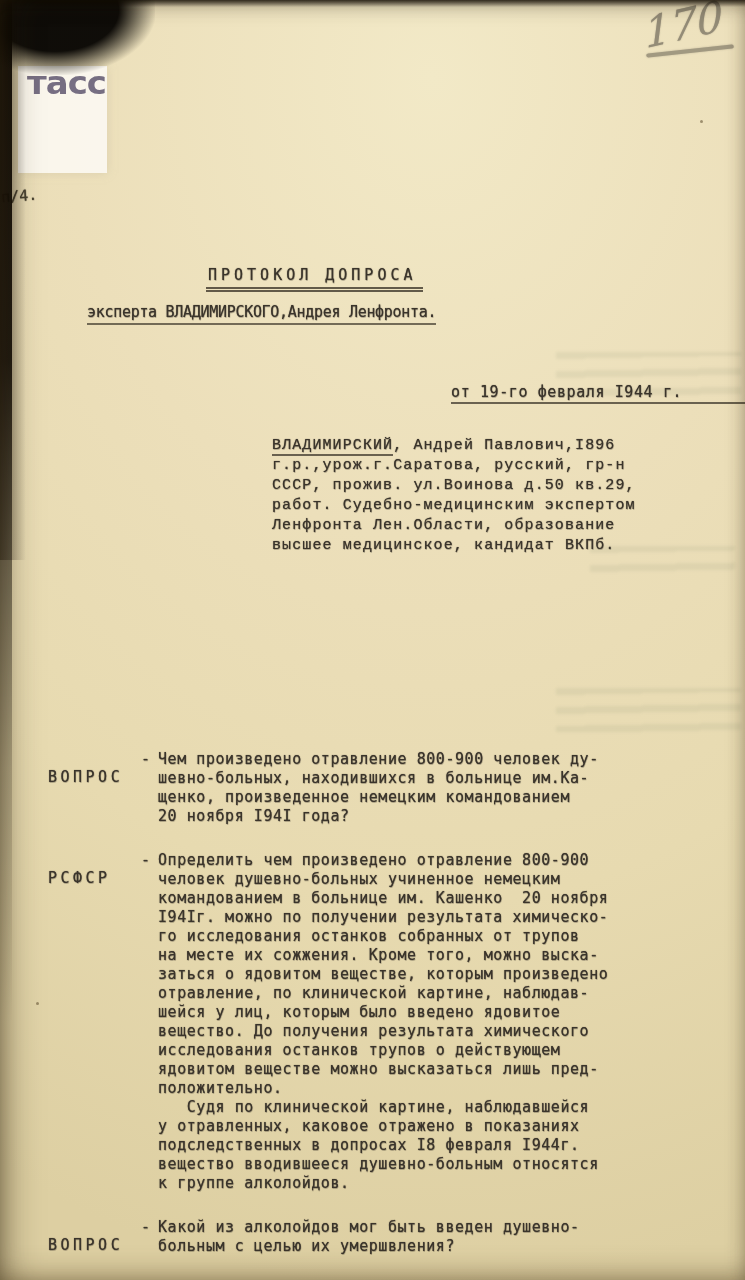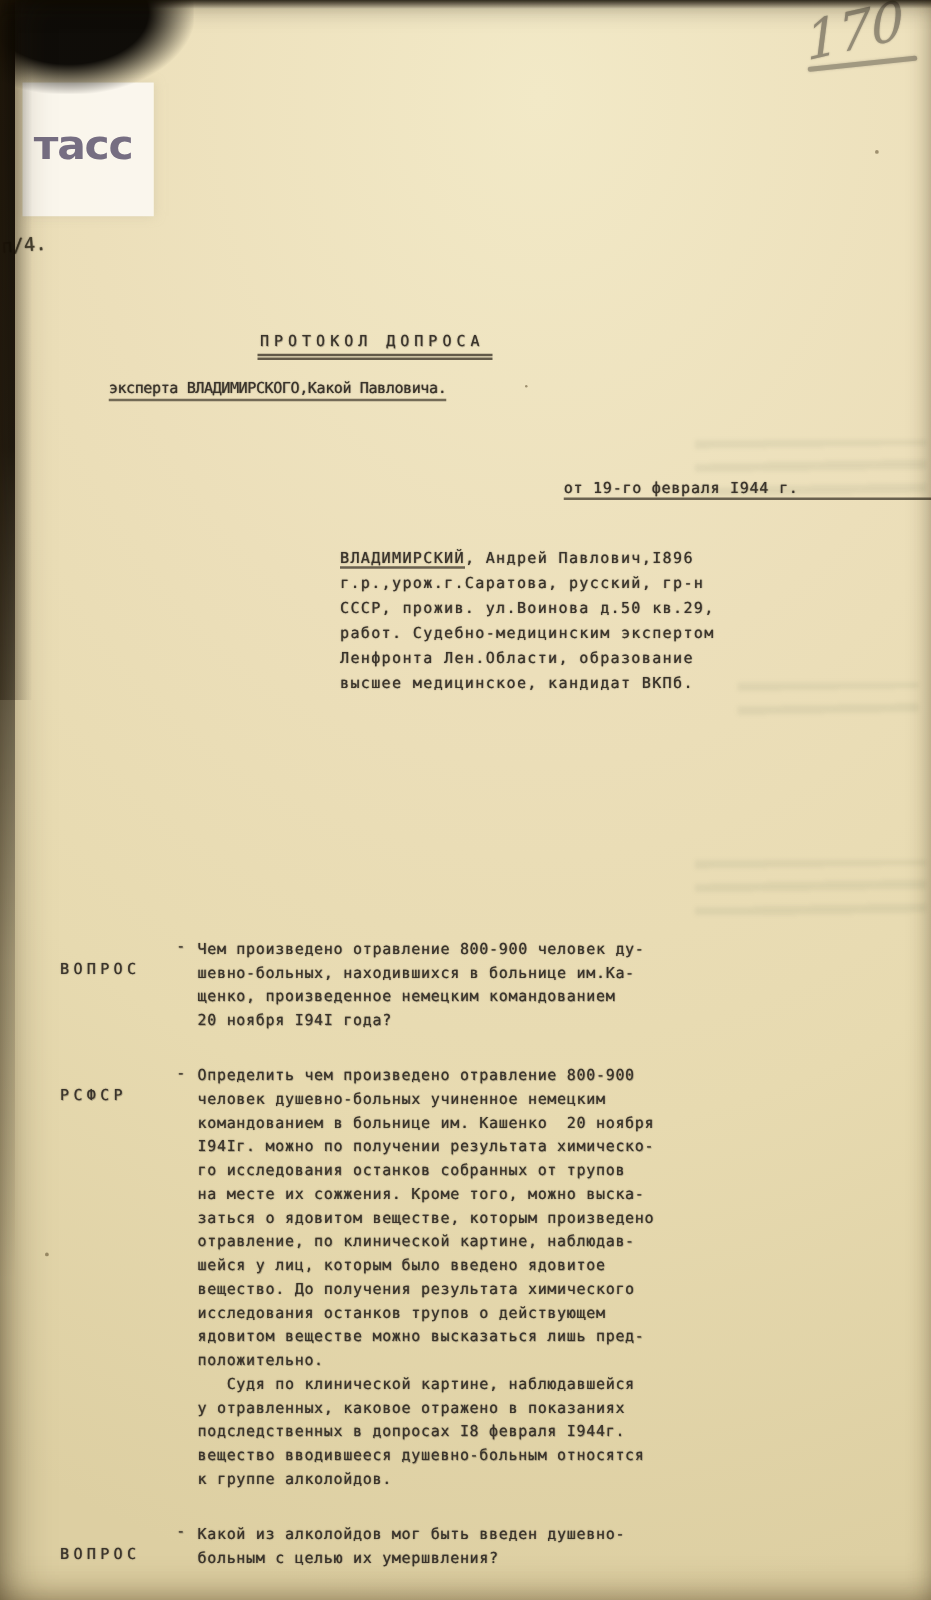--- a/index.html
+++ b/index.html
@@ -31,10 +31,10 @@
       inset 0 12px 22px -12px rgba(25,18,8,.5),
       inset 0 -18px 28px -14px rgba(90,70,35,.42);}
   
-  .tass{left:18px;top:66px;width:105px;height:107px;
+  .tass{left:18px;top:66px;width:89px;height:107px;
     background:rgba(250,247,238,.96);
     box-shadow:0 0 8px rgba(205,195,165,.6);
-    display:flex;align-items:center;padding:0 0 5px 9px;box-sizing:border-box;}
+    display:flex;align-items:flex-start;padding:0 0 5px 9px;box-sizing:border-box;}
   .tass-text{font-family:"DejaVu Sans","Liberation Sans",sans-serif;
     font-weight:bold;font-size:34px;line-height:1;color:#766e82;letter-spacing:-1px;
     transform:scaleY(.95);}

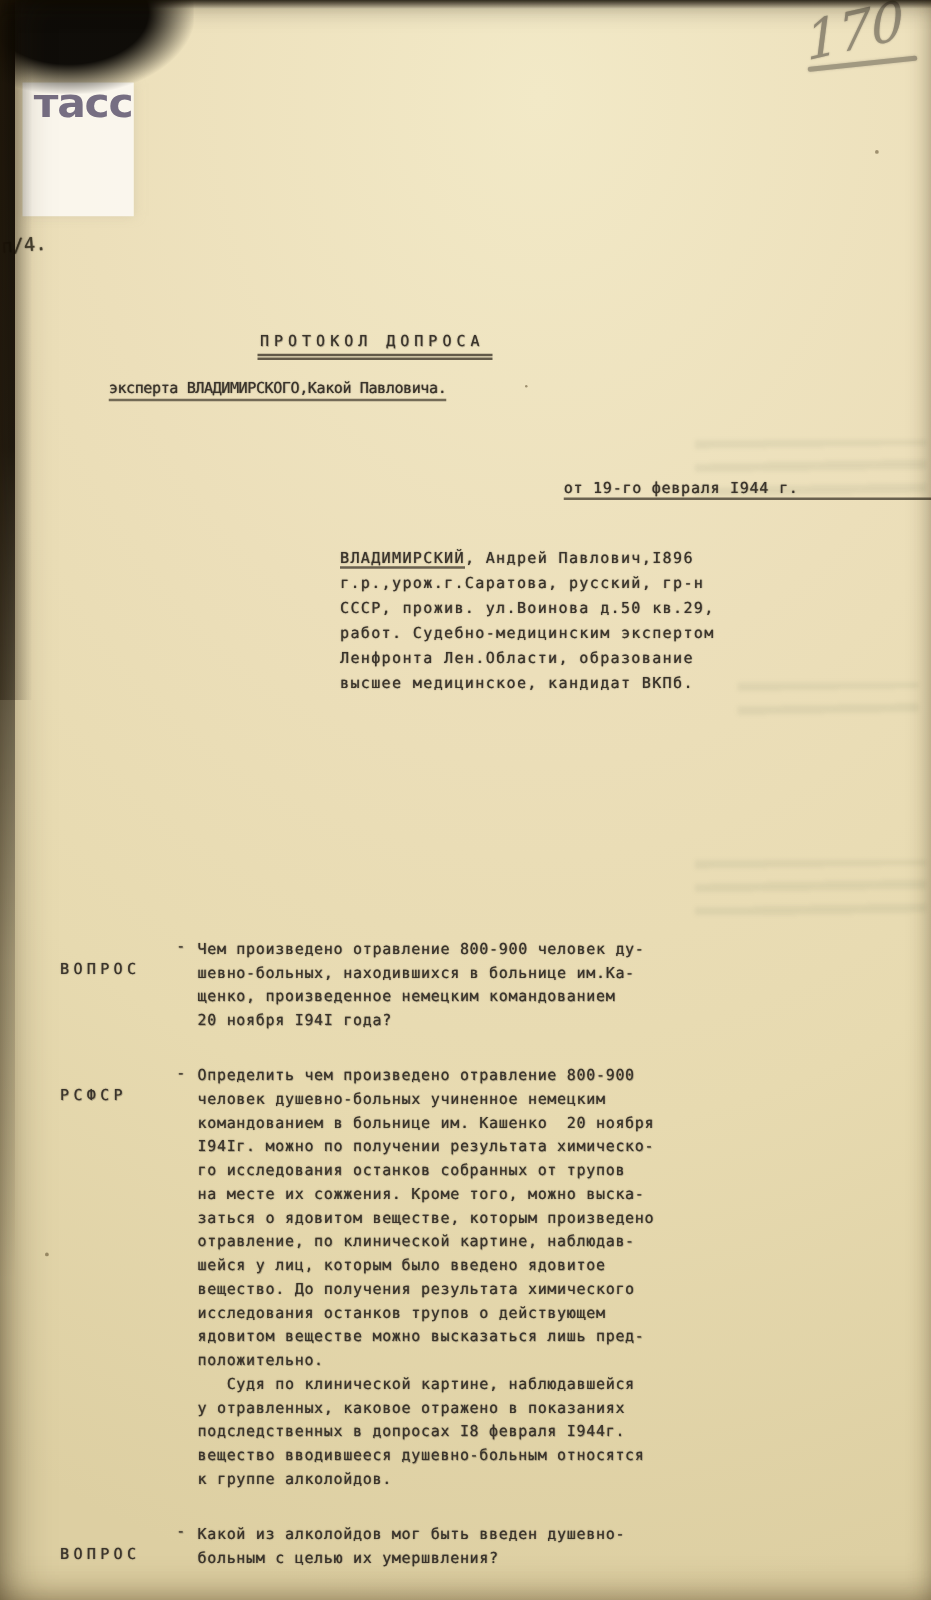--- a/index.html
+++ b/index.html
@@ -11,7 +11,7 @@
   }
   .typed{
     color:#3a342b;
-    font-size:12px;
+    font-size:15px;
     text-shadow:0 0 1px rgba(58,52,43,.85), .5px .5px 0 rgba(58,52,43,.25);
   }
   .abs{position:absolute;}

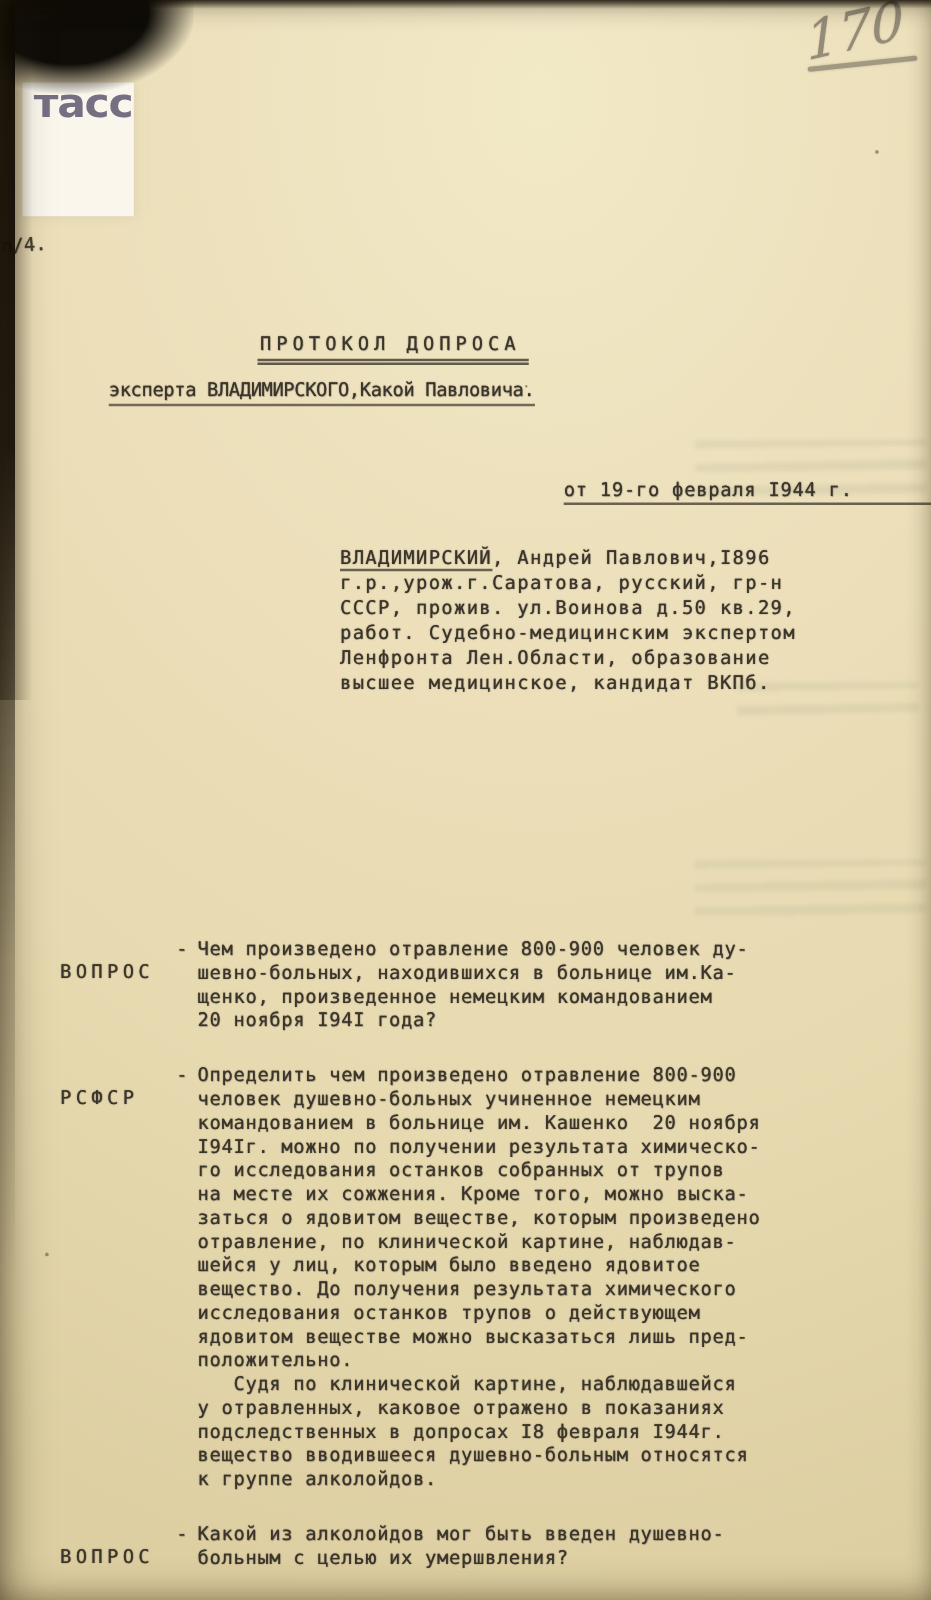--- a/index.html
+++ b/index.html
@@ -97,7 +97,7 @@
   <div class="abs typed margin-note">п/4.</div>
 
   <div class="abs typed title">ПРОТОКОЛ ДОПРОСА</div>
-  <div class="abs typed subtitle">эксперта ВЛАДИМИРСКОГО,Какой Павловича.</div>
+  <div class="abs typed subtitle">эксперта ВЛАДИМИРСКОГО,Андрея Ленфронта.</div>
   <div class="abs typed date-line">от 19-го февраля I944 г.</div>
 
   <div class="abs typed intro"><span class="uname">ВЛАДИМИРСКИЙ</span><span>, Андрей Павлович,I896

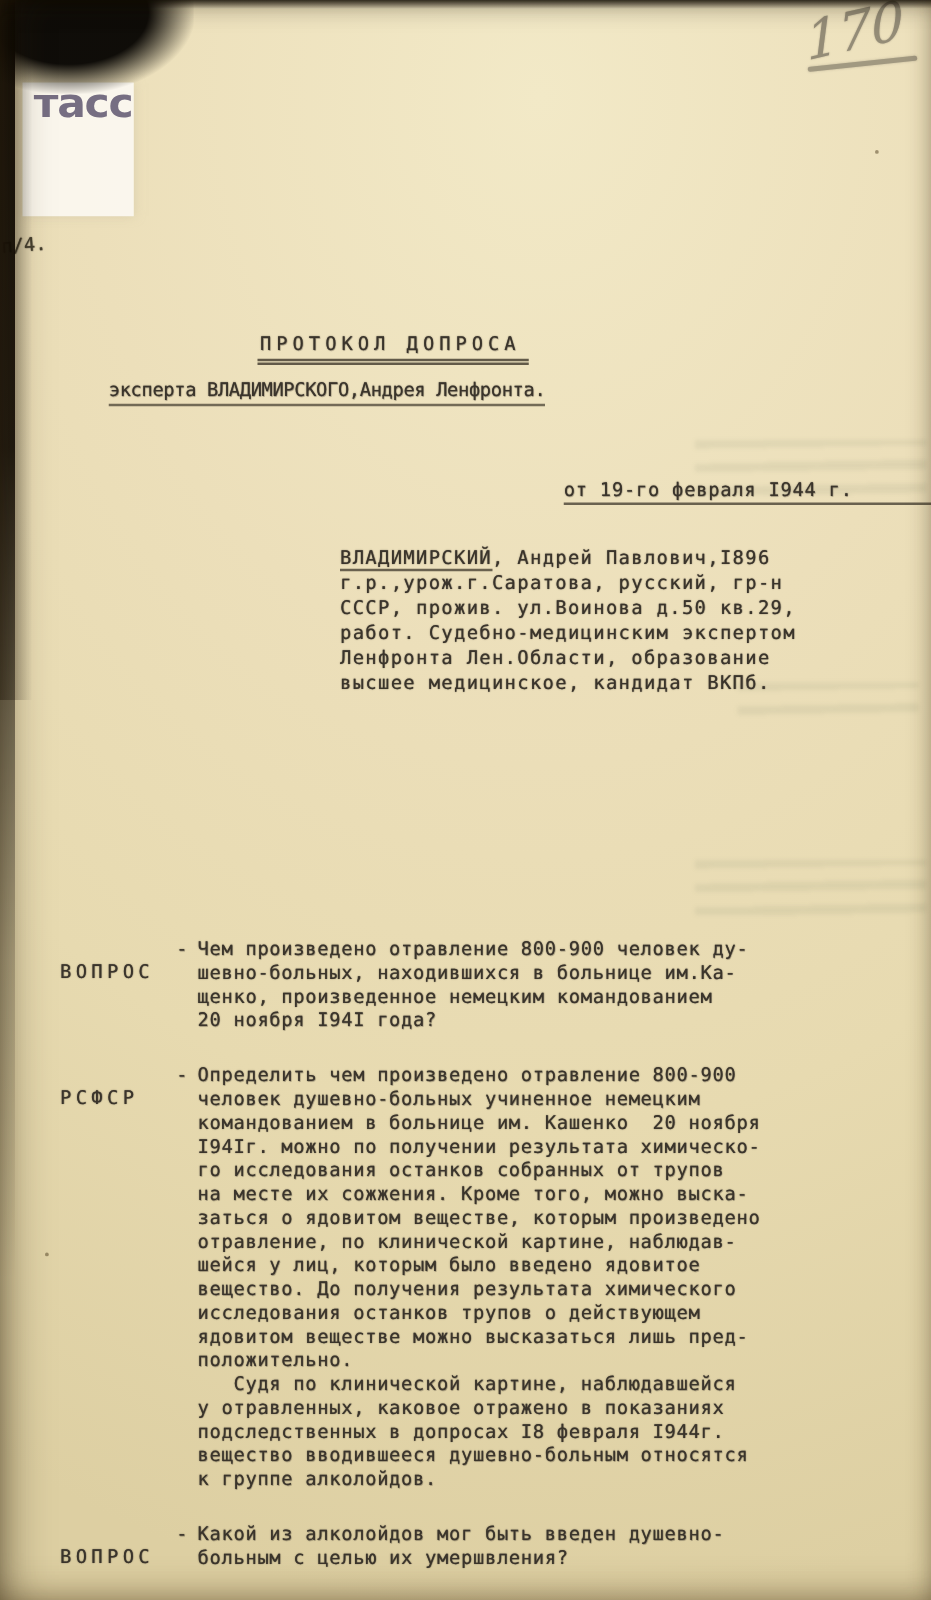--- a/index.html
+++ b/index.html
@@ -55,7 +55,7 @@
     border-bottom:2px solid rgba(62,55,43,.7);}
   .date-line{left:451px;top:383px;letter-spacing:.6px;width:294px;
     padding-bottom:1px;border-bottom:2px solid rgba(62,55,43,.75);}
-  .intro{left:272px;top:436px;line-height:20px;letter-spacing:1.1px;white-space:pre;}
+  .intro{left:272px;top:436px;line-height:20px;letter-spacing:1.1px;white-space:pre;font-family:Liberation Mono, monospace;}
   .uname{border-bottom:2px solid rgba(62,55,43,.75);}
   .startline{left:451px;top:585px;letter-spacing:1.2px;width:288px;
     padding-bottom:1px;border-bottom:2px solid rgba(62,55,43,.75);}

